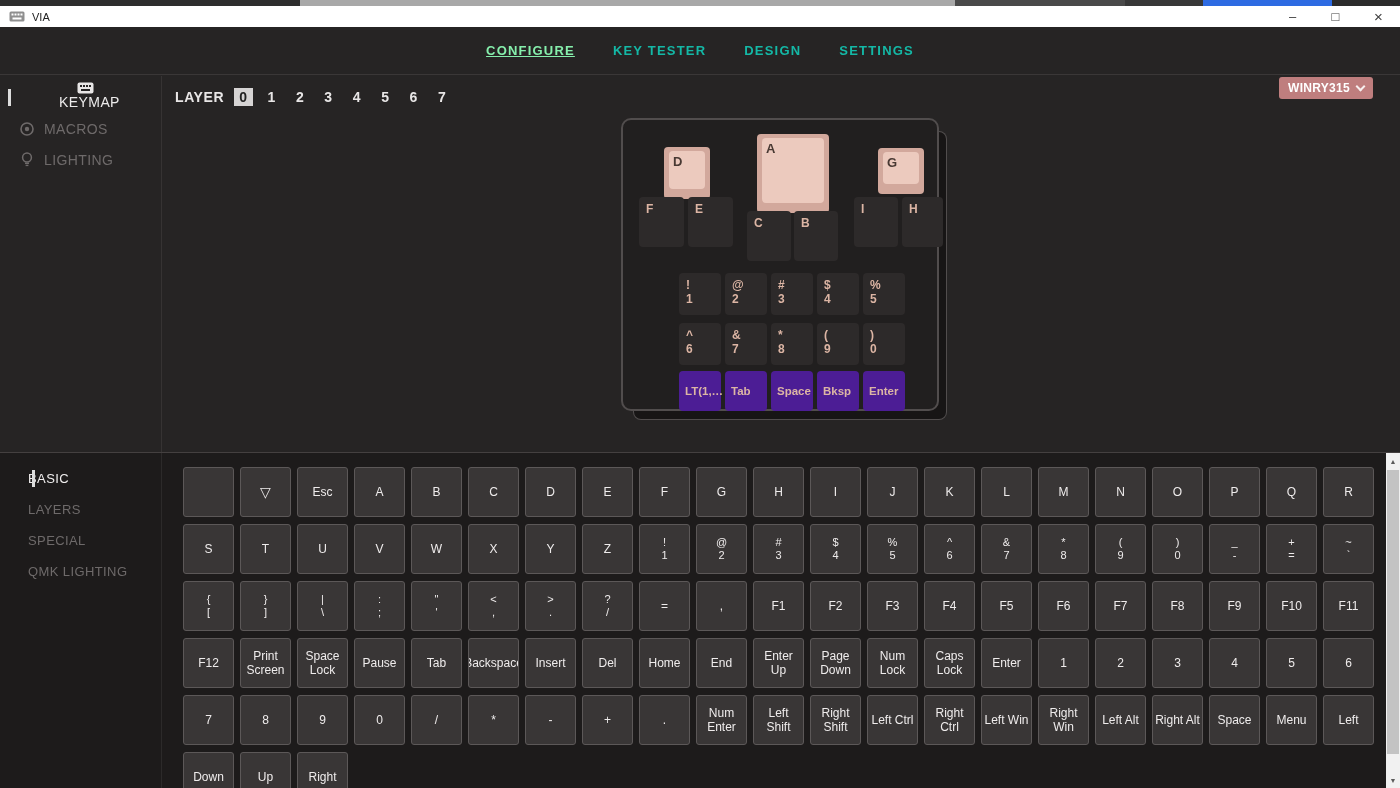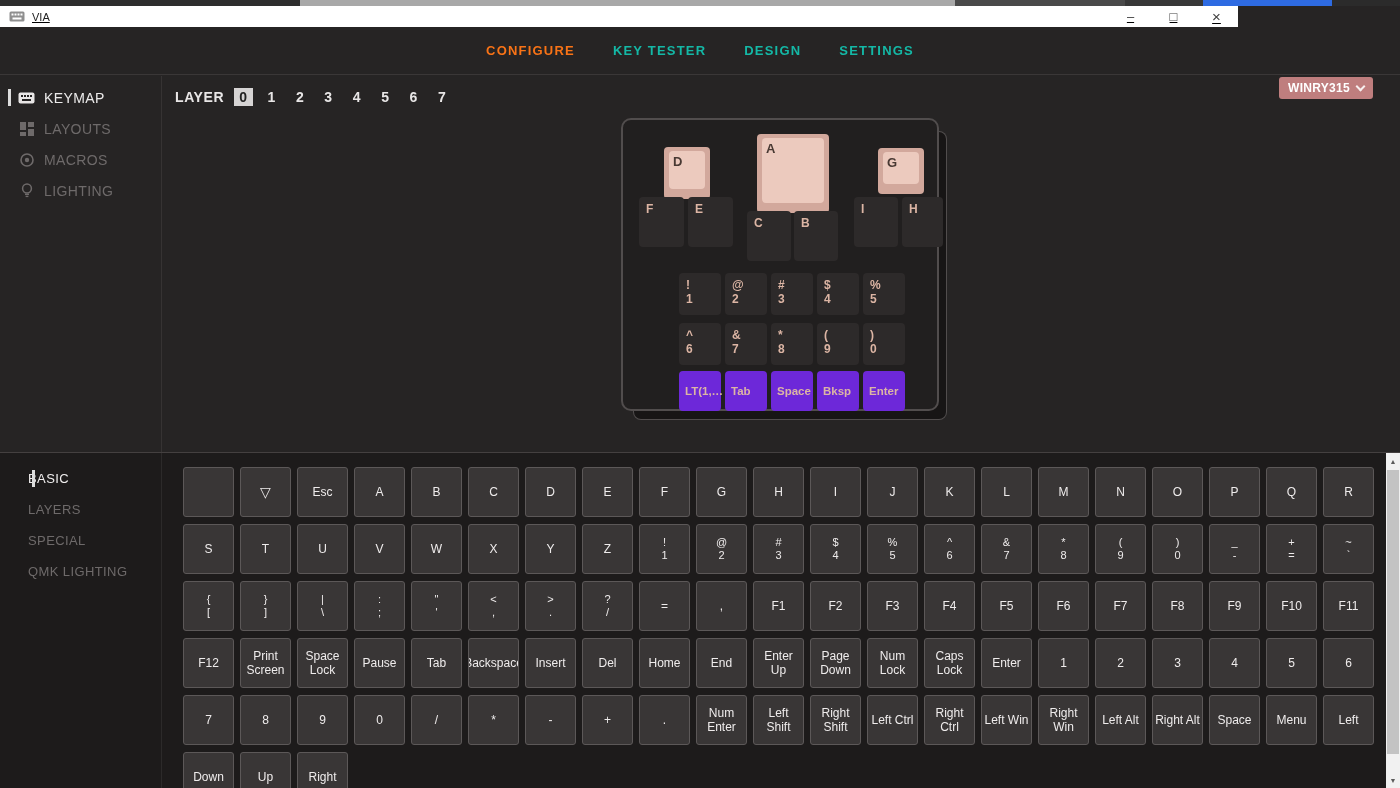--- a/index.html
+++ b/index.html
@@ -11,8 +11,8 @@
   .strip-seg { position:absolute; top:0; height:6px; }
 
   
-  .titlebar { position:absolute; top:6px; left:0; width:1238px; height:21px; background:#ffffff;
-              display:flex; align-items:center;text-decoration:underline; }
+  .titlebar { position:absolute; top:6px; left:0; width:1400px; height:21px; background:#ffffff;
+              display:flex; align-items:center; }
   .title-icon { margin-left:9px; display:flex; align-items:center; }
   .title-text { margin-left:7px; font-size:11px; color:#222; }
   .win-controls { margin-left:auto; display:flex; height:100%; }

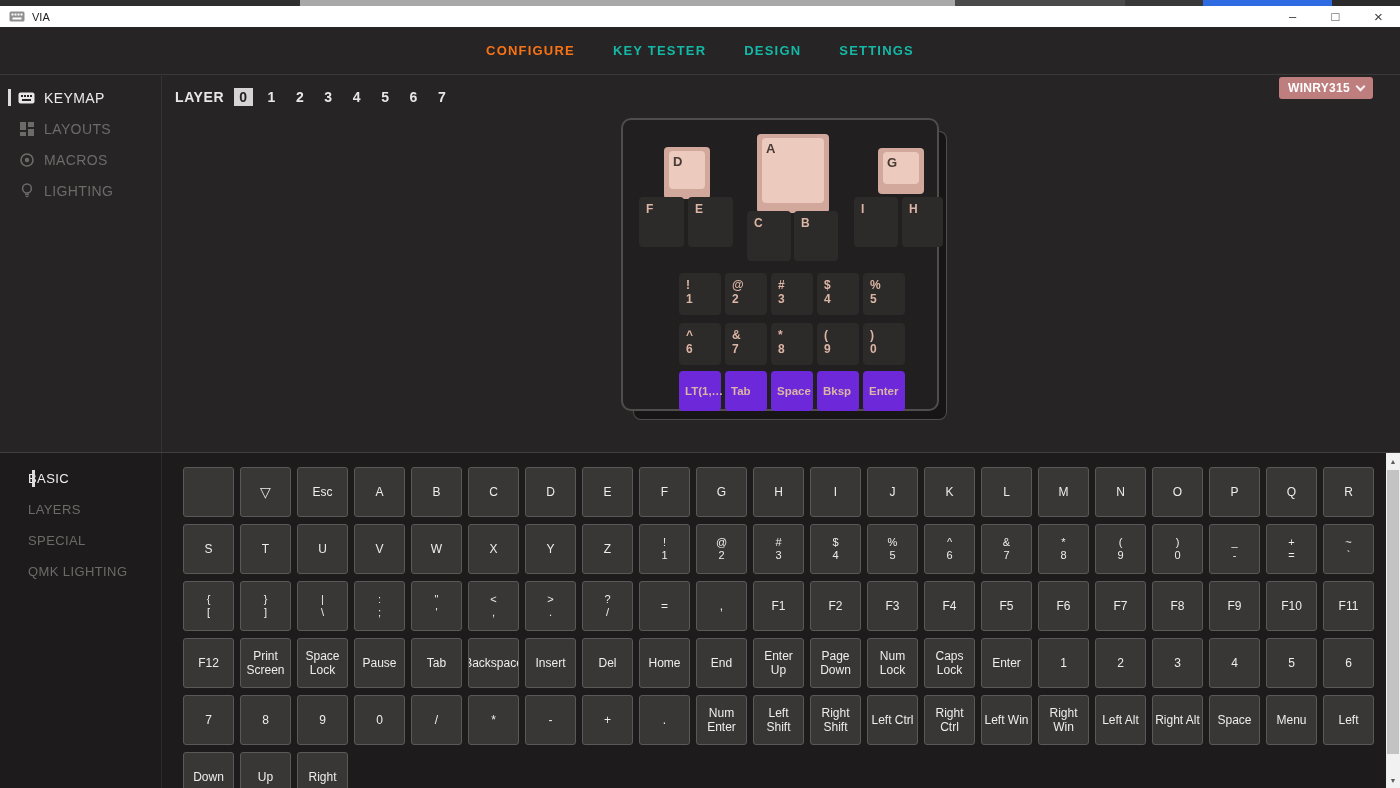--- a/index.html
+++ b/index.html
@@ -26,7 +26,7 @@
   .nav { height:48px; display:flex; justify-content:center; align-items:center; gap:38px;
          border-bottom:1px solid #3a3737; }
   .nav-item { font-size:13px; font-weight:bold; letter-spacing:1.2px; color:#14b8a6; cursor:pointer; }
-  .nav-item.active { color:#f97316; }
+  .nav-item.active { color:#86efac;text-decoration:underline; }
 
   
   .sidebar { position:absolute; left:0; top:49px; width:162px; height:376px;

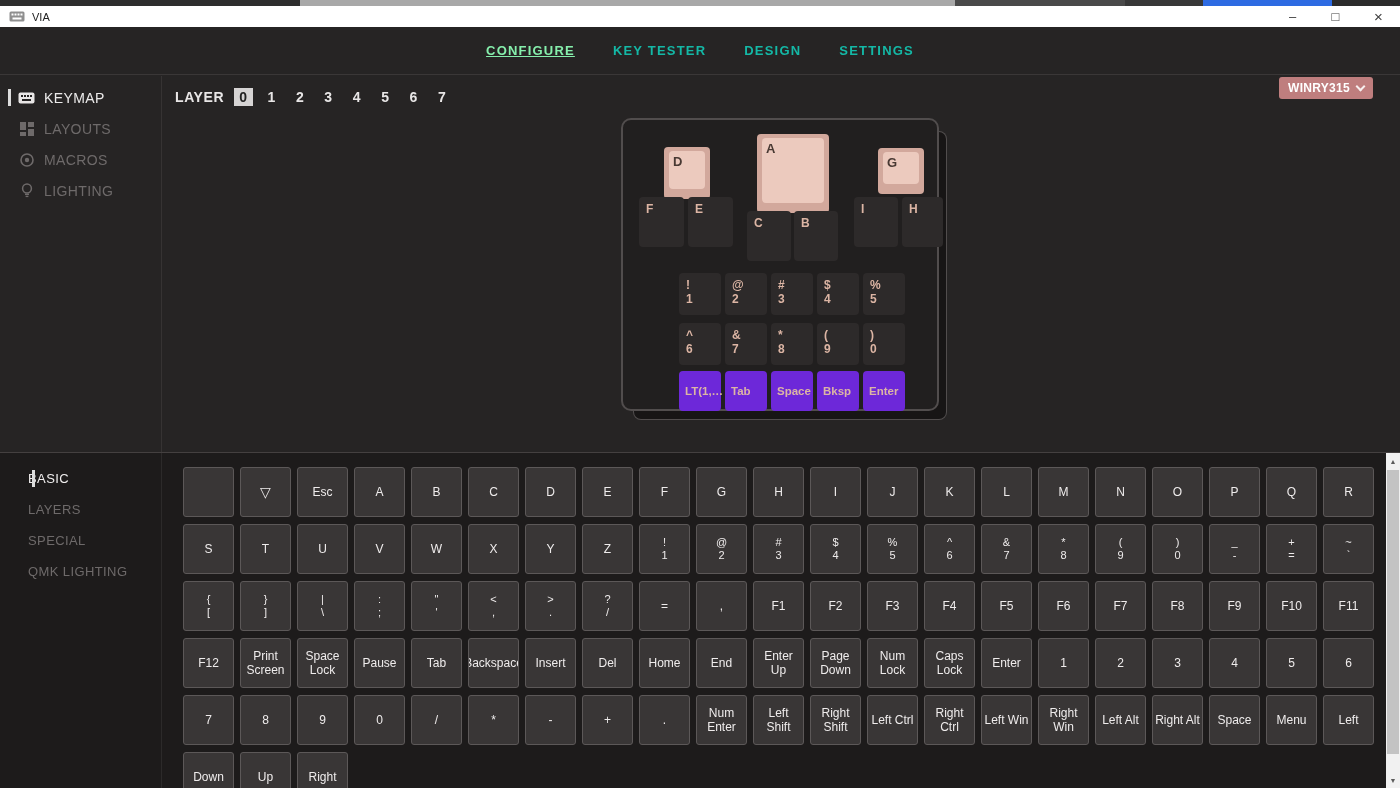--- a/index.html
+++ b/index.html
@@ -36,7 +36,7 @@
   .side-item .bar { position:absolute; left:8px; top:7px; width:3px; height:17px;
                     background:#dcdcdc; display:none; }
   .side-item.active .bar { display:block; }
-  .side-item.active { color:#ecebeb; }
+  .side-item.active { color:#ecebeb;flex-direction:column; }
   .side-icon { width:17px; margin-right:9px; display:flex; justify-content:center; }
 
   

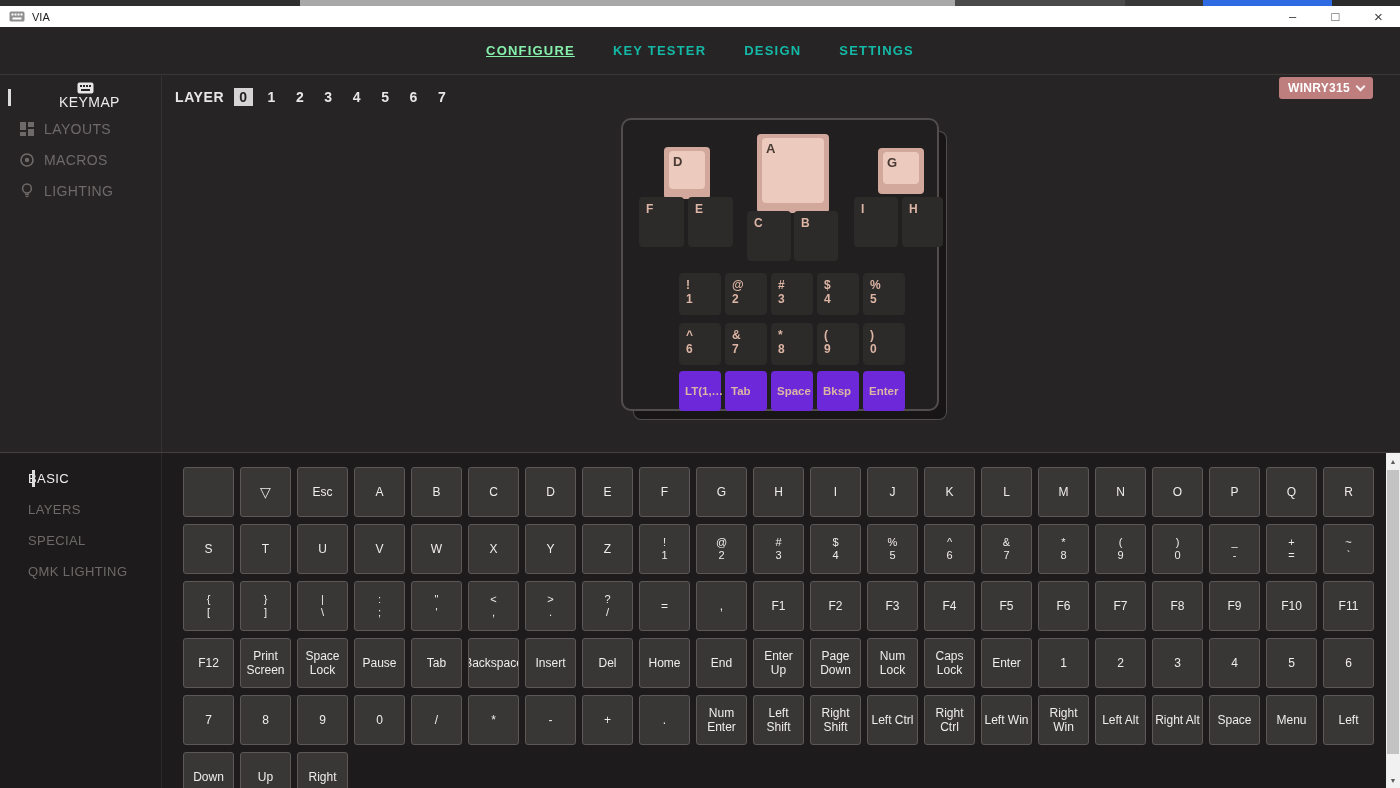--- a/index.html
+++ b/index.html
@@ -152,18 +152,6 @@
 
       <span class="side-icon">
         <svg width="14" height="14" viewBox="0 0 14 14">
-            <rect x="0" y="0" width="6" height="8" fill="#6e6a6a"></rect>
-            <rect x="8" y="0" width="6" height="5" fill="#6e6a6a"></rect>
-            <rect x="0" y="10" width="6" height="4" fill="#6e6a6a"></rect>
-            <rect x="8" y="7" width="6" height="7" fill="#6e6a6a"></rect>
-          </svg>
-      </span>
-      <span>LAYOUTS</span>
-    </div>
-    <div class="side-item">
-
-      <span class="side-icon">
-        <svg width="14" height="14" viewBox="0 0 14 14">
             <circle cx="7" cy="7" r="6" fill="none" stroke="#6e6a6a" stroke-width="1.6"></circle>
             <circle cx="7" cy="7" r="2.2" fill="#6e6a6a"></circle>
           </svg>

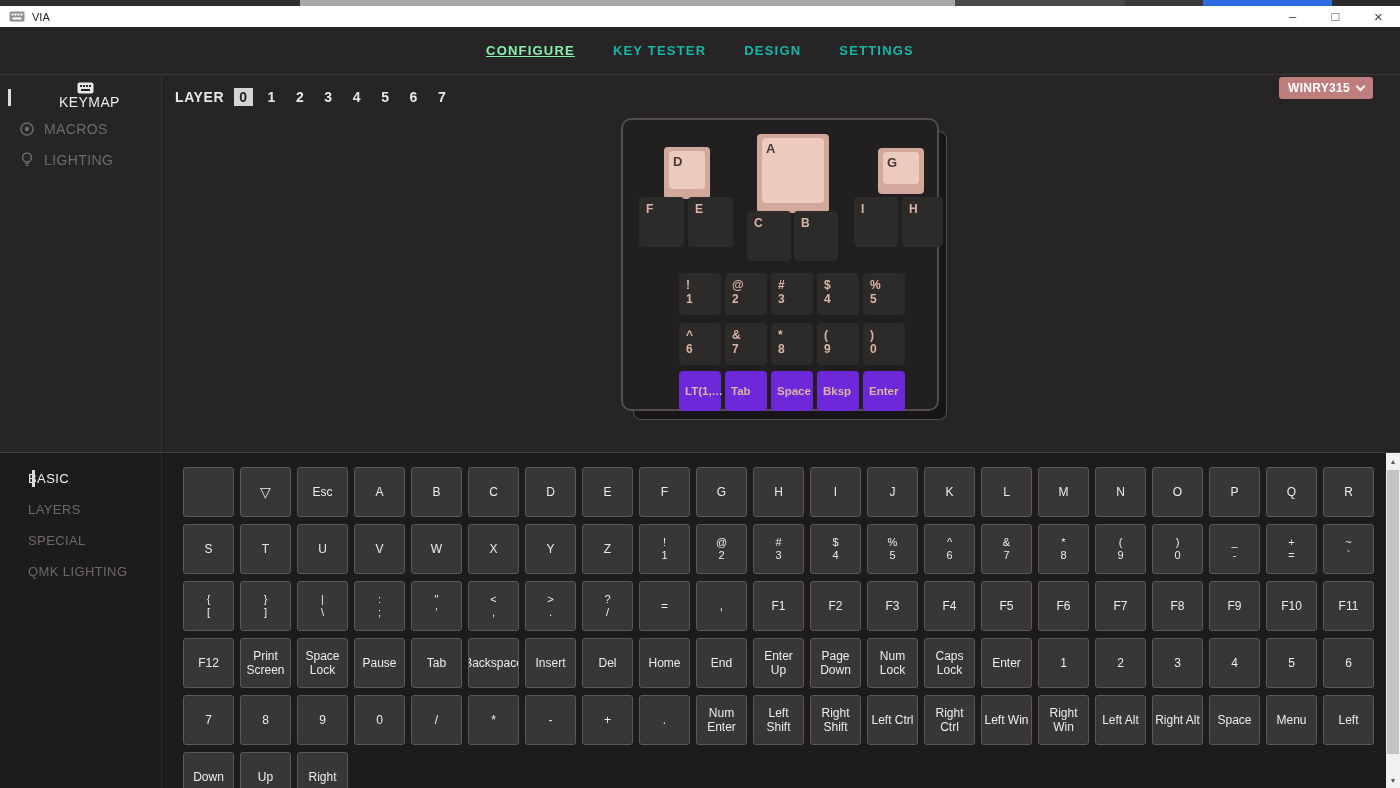--- a/index.html
+++ b/index.html
@@ -59,7 +59,7 @@
   .kb-key.flat { background:#2d2a2a; }
   .kb-label { position:absolute; top:5px; left:7px; font-size:12px; font-weight:bold;
               color:#dcb5a4; line-height:14px; white-space:pre-line; }
-  .kb-key.mid { display:flex; align-items:center; background:#6d28d9; }
+  .kb-key.mid { display:flex; align-items:center; background:#4c1d95; }
   .kb-key.mid .kb-label { position:static; padding-left:6px; white-space:nowrap; font-size:11.5px; }
   .kb-key.cap { background:#d2a89c; }
   .cap-inner { position:absolute; left:5px; right:5px; top:4px; bottom:10px;

